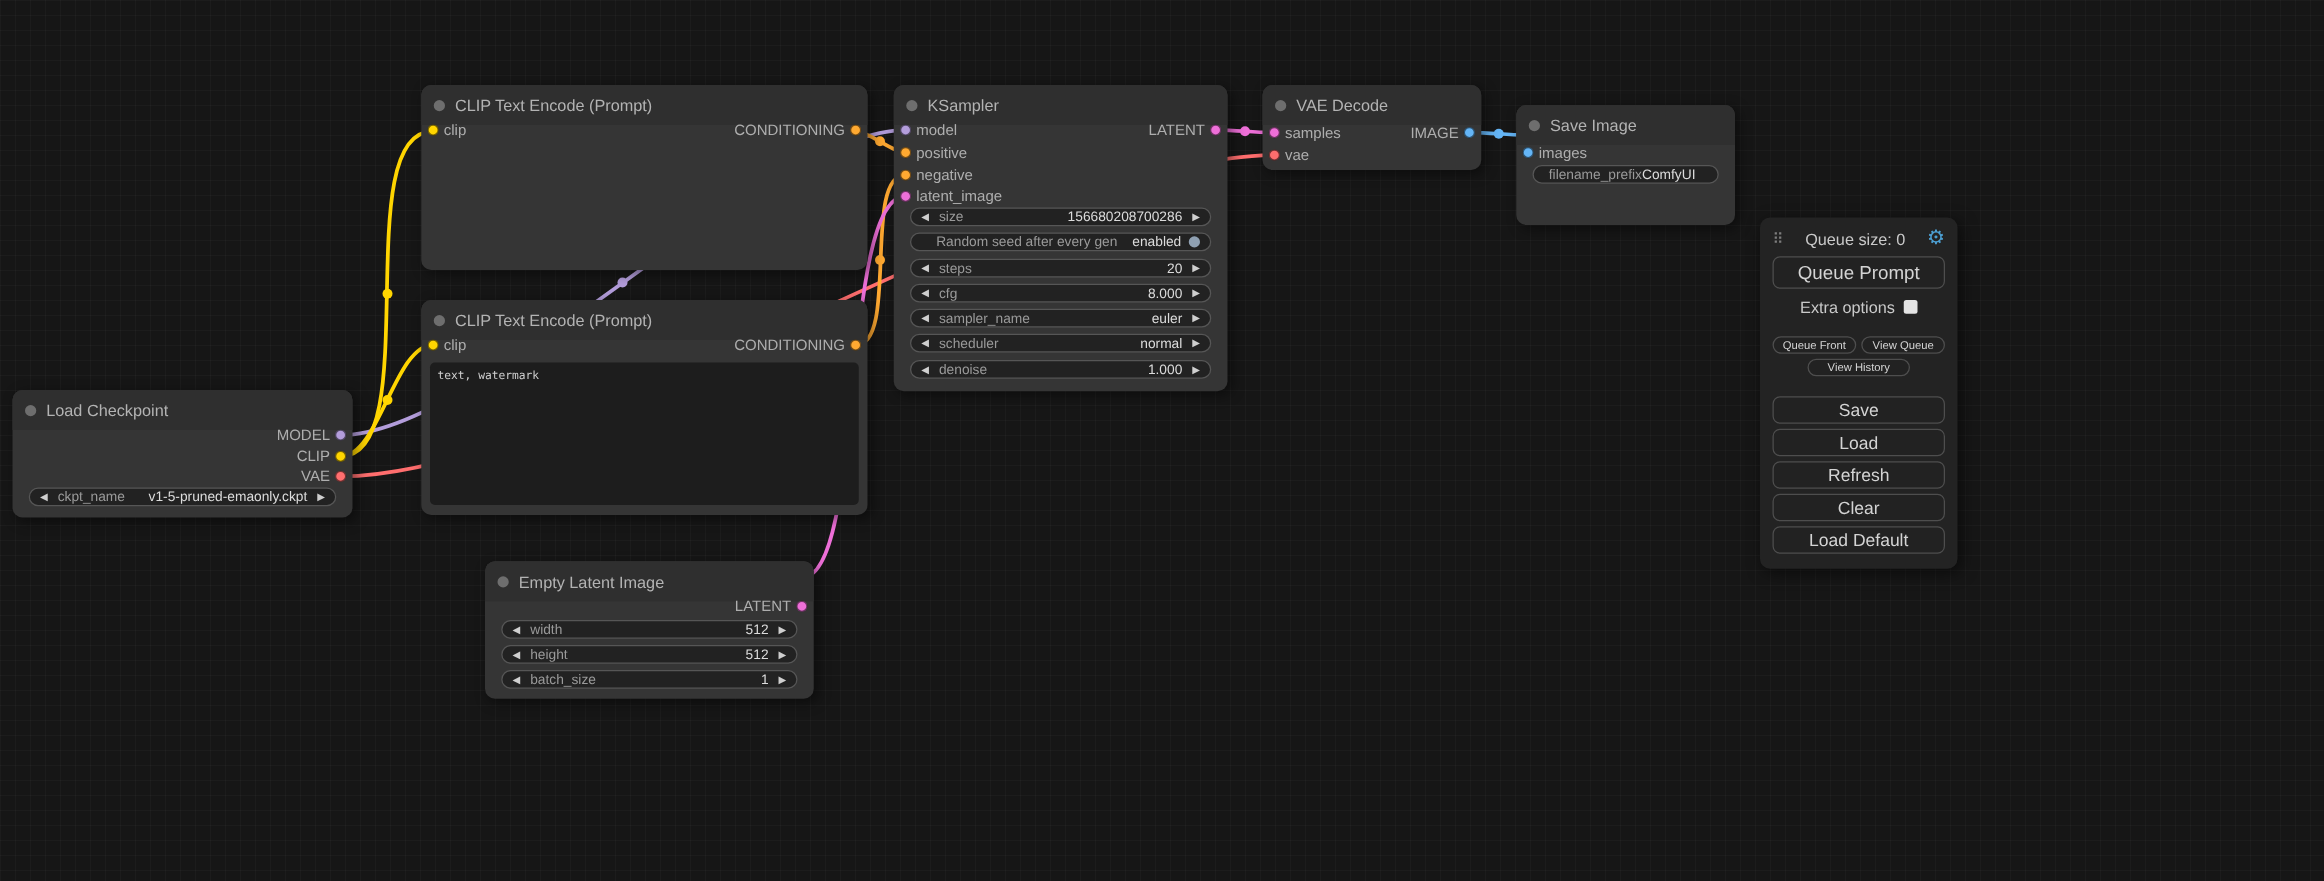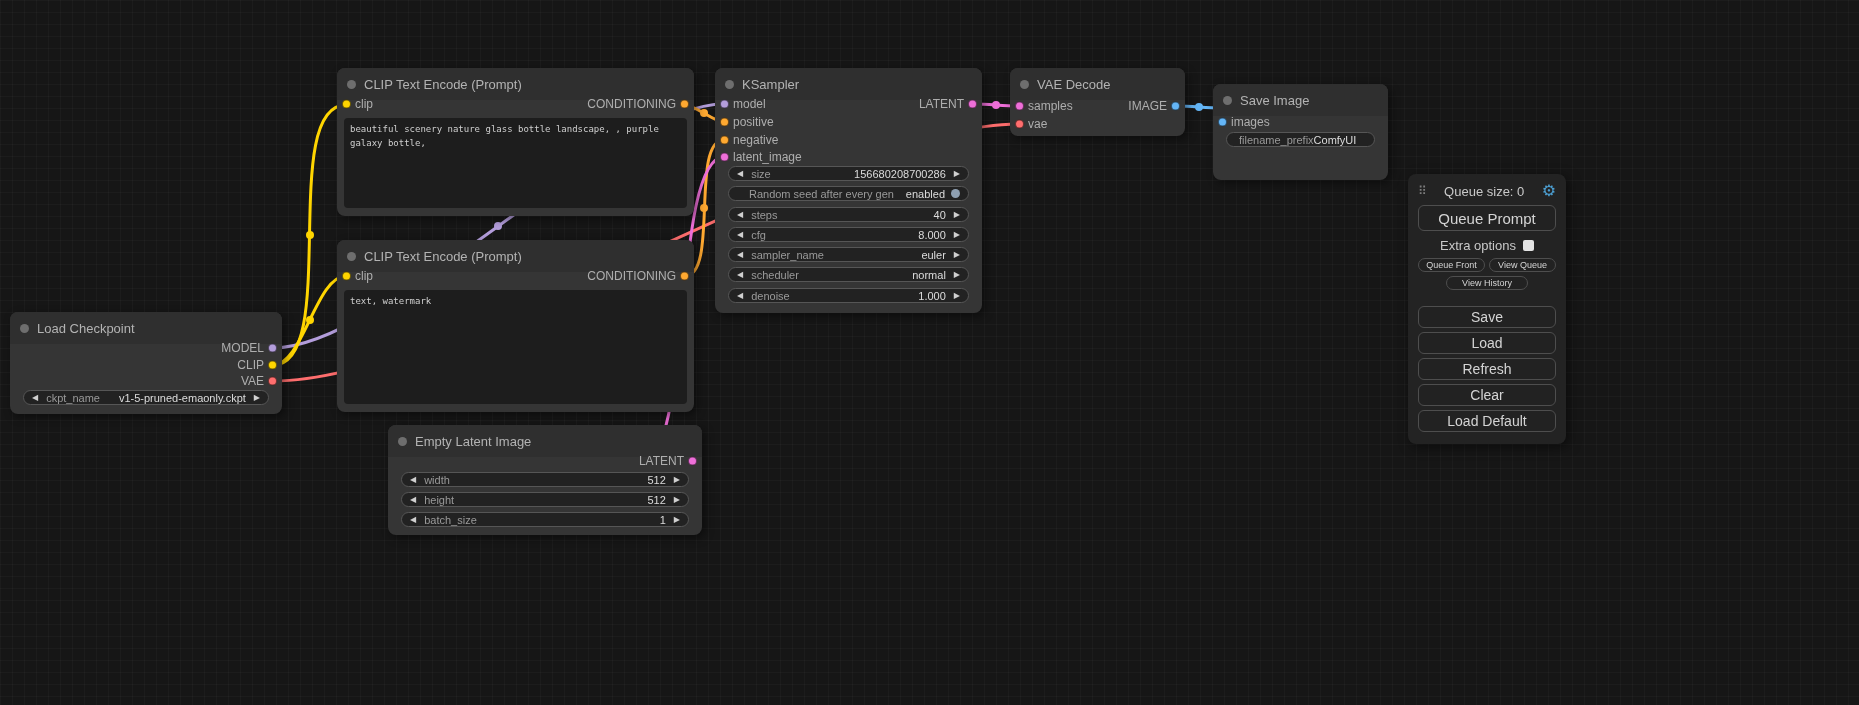--- a/index.html
+++ b/index.html
@@ -122,7 +122,6 @@
       <span class="slabel">CONDITIONING</span>
       <span class="port pr conditioning"></span>
     </div>
-    <div class="textwidget" style="top:50px;bottom:8px">beautiful scenery nature glass bottle landscape, , purple galaxy bottle,</div>
   </div>
 
   <div class="node" style="left:337px;top:240px;width:357px;height:172px">

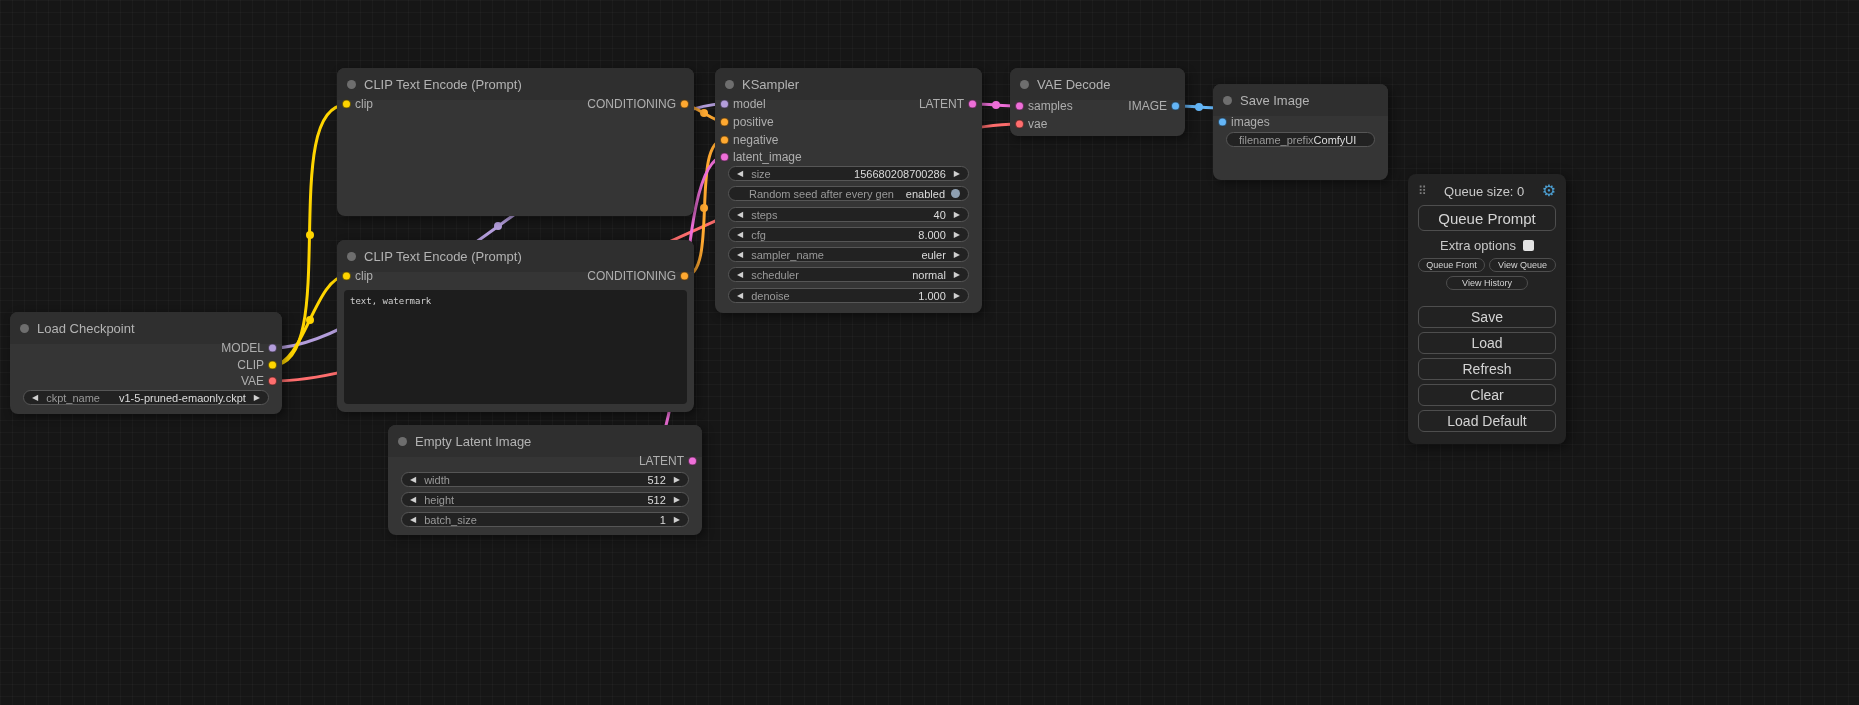--- a/index.html
+++ b/index.html
@@ -204,7 +204,7 @@
     <div class="widget" style="top:139px">
       <span class="arr">◀</span>
       <span class="wname">steps</span>
-      <span class="wval">40</span>
+      <span class="wval">20</span>
       <span class="arr">▶</span>
     </div>
     <div class="widget" style="top:159px">

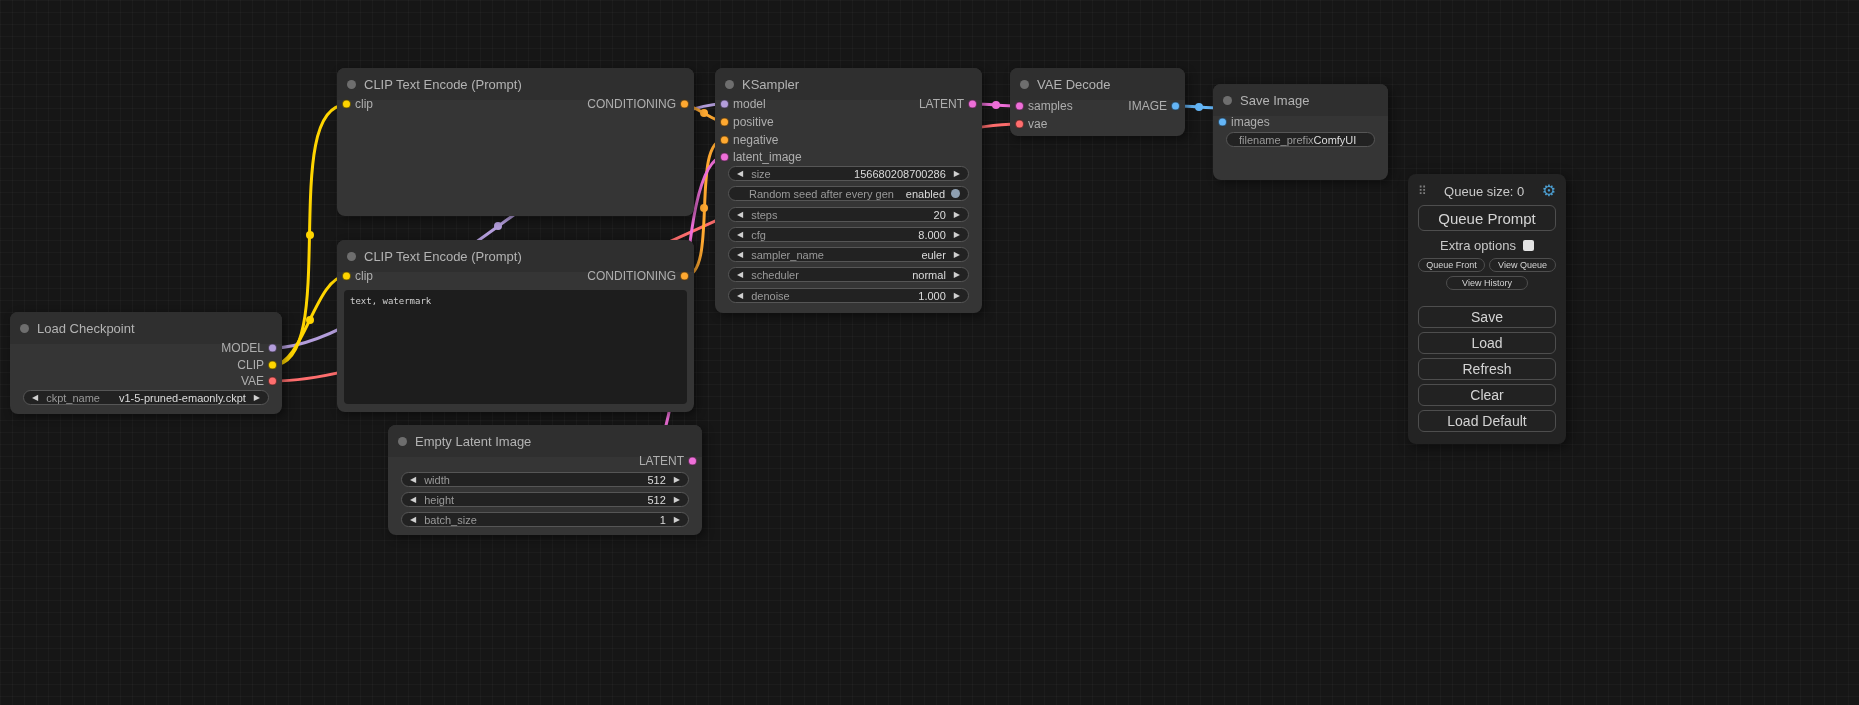--- a/index.html
+++ b/index.html
@@ -52,7 +52,7 @@
   .qgear{color:var(--c-gear_icon);font-size:16px;line-height:1;cursor:pointer}
   .qbtn{background:#222;border:1px solid #4e4e4e;color:#d4d4d4;border-radius:6px;font-family:inherit;cursor:pointer;display:block;width:100%}
   .qbtn.big{height:26px;font-size:15px;margin-bottom:7px}
-  .qextra{display:flex;align-items:center;justify-content:center;gap:7px;color:#c9c9c9;font-size:13px;height:15px;margin-bottom:5px}
+  .qextra{display:flex;align-items:center;justify-content:center;gap:7px;color:#c9c9c9;font-size:13px;height:15px;margin-bottom:16px}
   .qcheck{width:11px;height:11px;background:#e4e4e4;border-radius:2px;cursor:pointer}
   .qrow{display:flex;gap:4px;margin-bottom:4px}
   .qrow.center{justify-content:center;margin-bottom:12px}

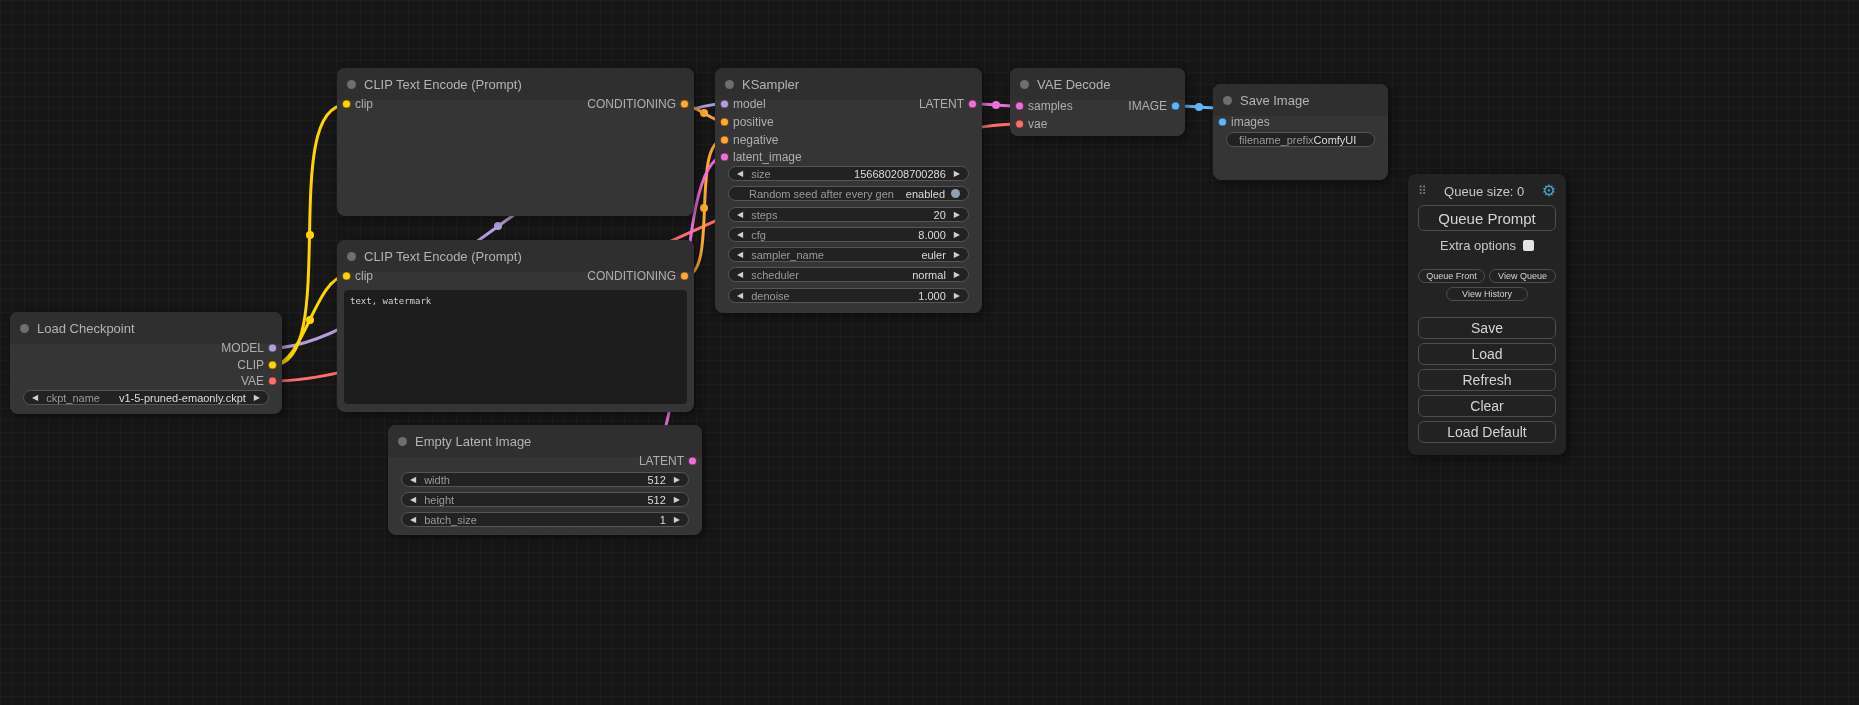--- a/index.html
+++ b/index.html
@@ -138,7 +138,7 @@
     <div class="textwidget" style="top:50px;bottom:8px">text, watermark</div>
   </div>
 
-  <div class="node" style="left:388px;top:425px;width:314px;height:110px">
+  <div class="node" style="left:388px;top:449px;width:263px;height:110px">
     <div class="ntitle">
       <span class="ndot"></span>
       <span>Empty Latent Image</span>

